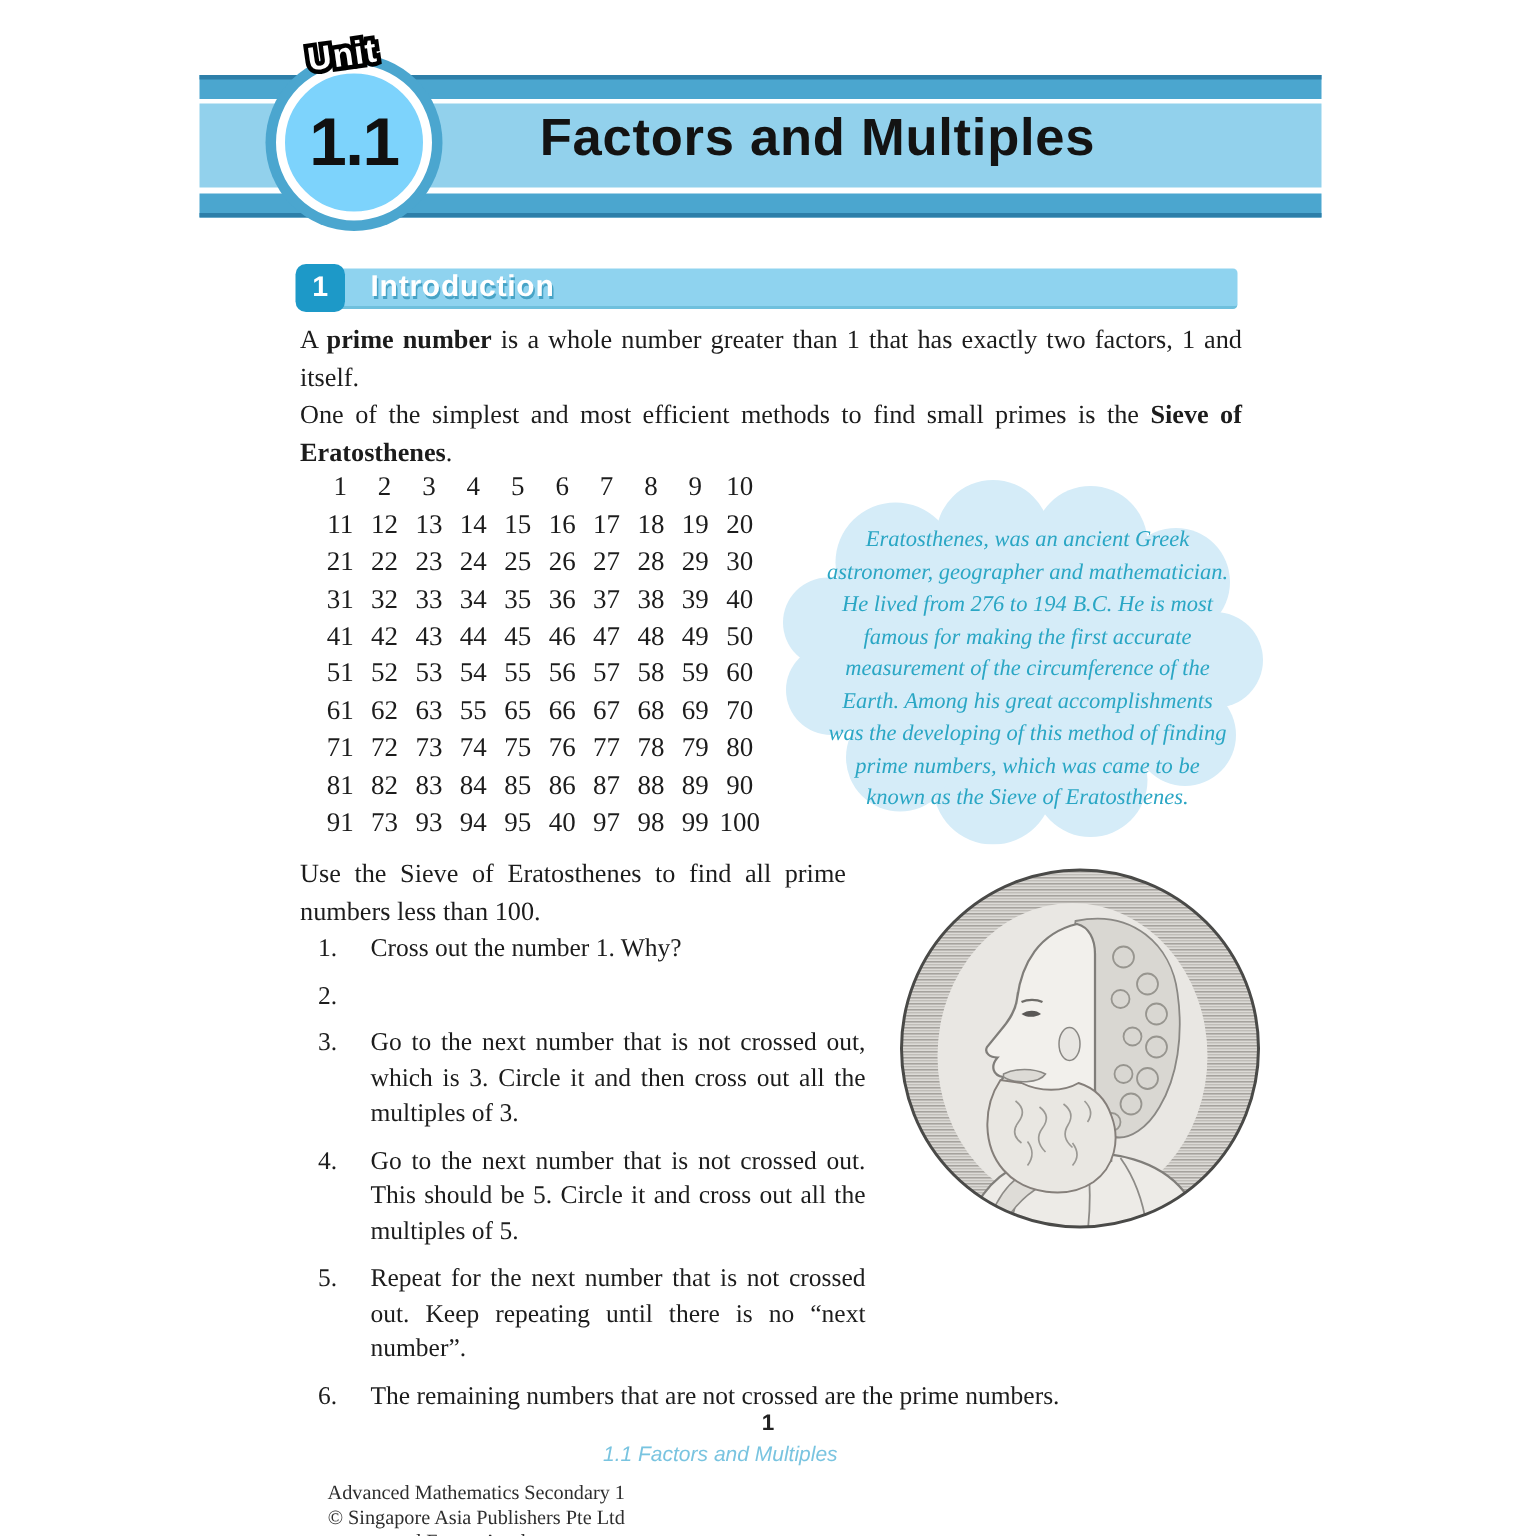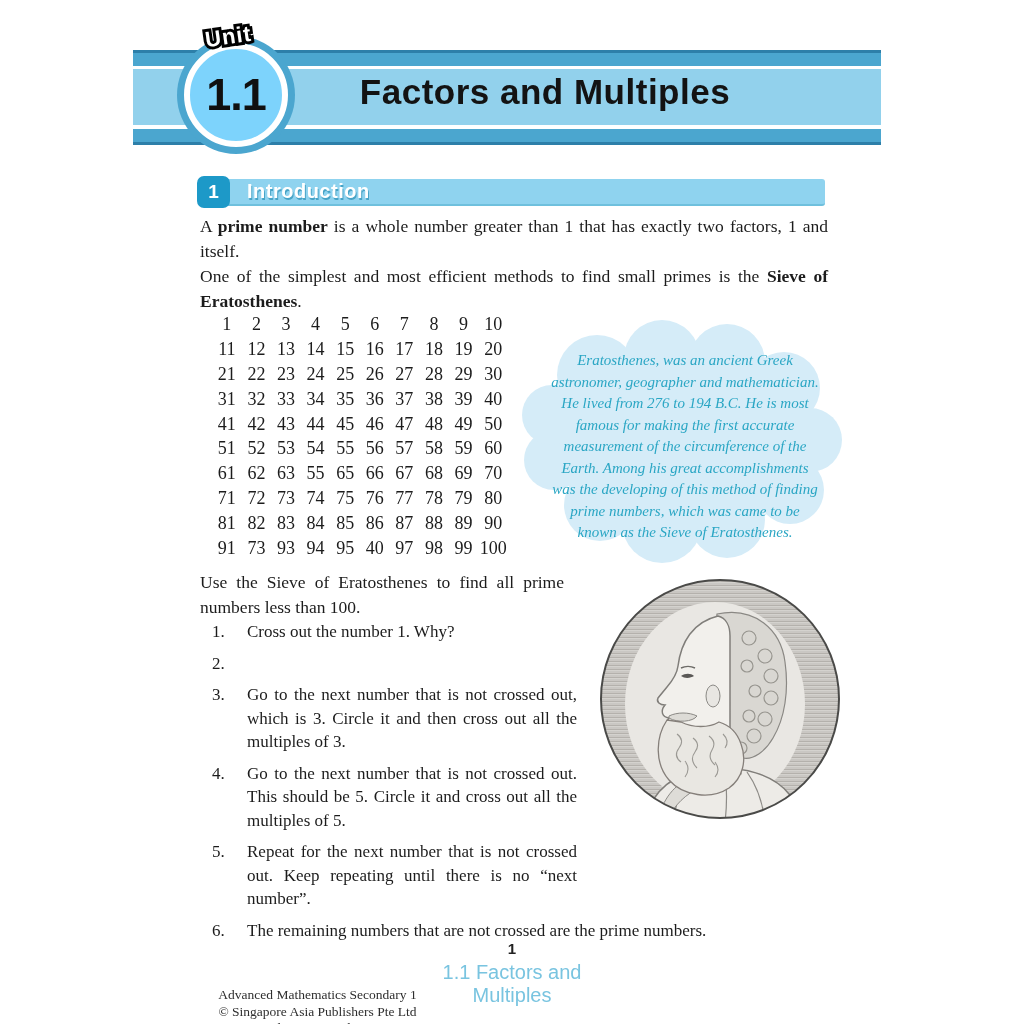--- a/index.html
+++ b/index.html
@@ -95,8 +95,8 @@
   .footer-left{left:190px;top:987px;width:255px;text-align:center;font-size:13.5px;line-height:16.5px;color:#2e2e2e;}
   .footer-page{left:462px;top:940px;width:100px;text-align:center;
     font-family:"Liberation Sans","DejaVu Sans",sans-serif;font-weight:bold;font-size:15px;color:#222;}
-  .footer-ref{left:402px;top:961px;width:220px;text-align:center;
-    font-family:"Liberation Sans","DejaVu Sans",sans-serif;font-size:20px;color:var(--ref-blue);}
+  .footer-ref{left:402px;top:961px;width:220px;
+    font-family:"Liberation Sans","DejaVu Sans",sans-serif;font-style:italic;font-size:14px;color:var(--ref-blue);}
 </style>
 </head>
 <body>

